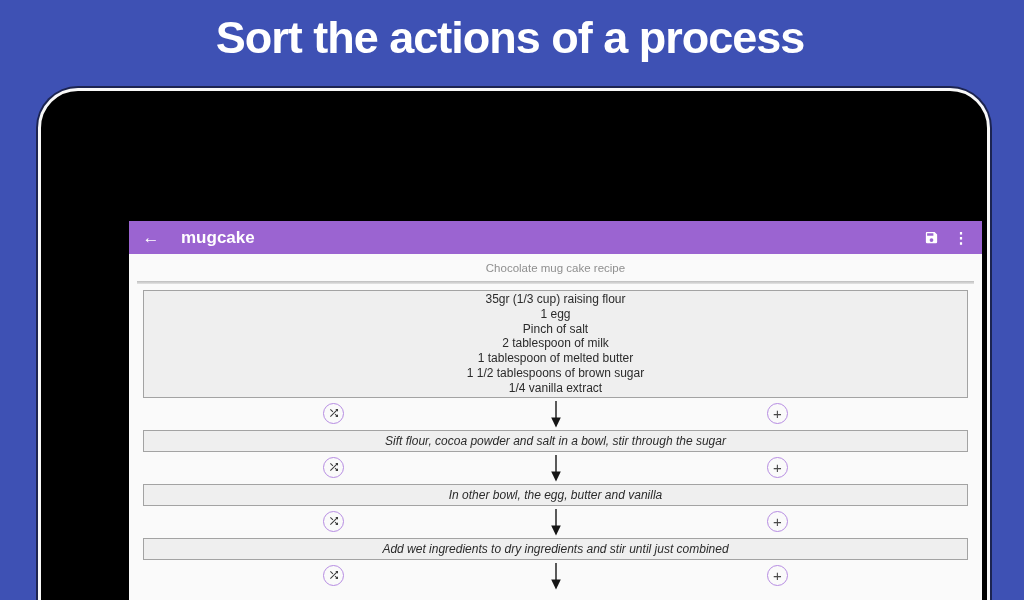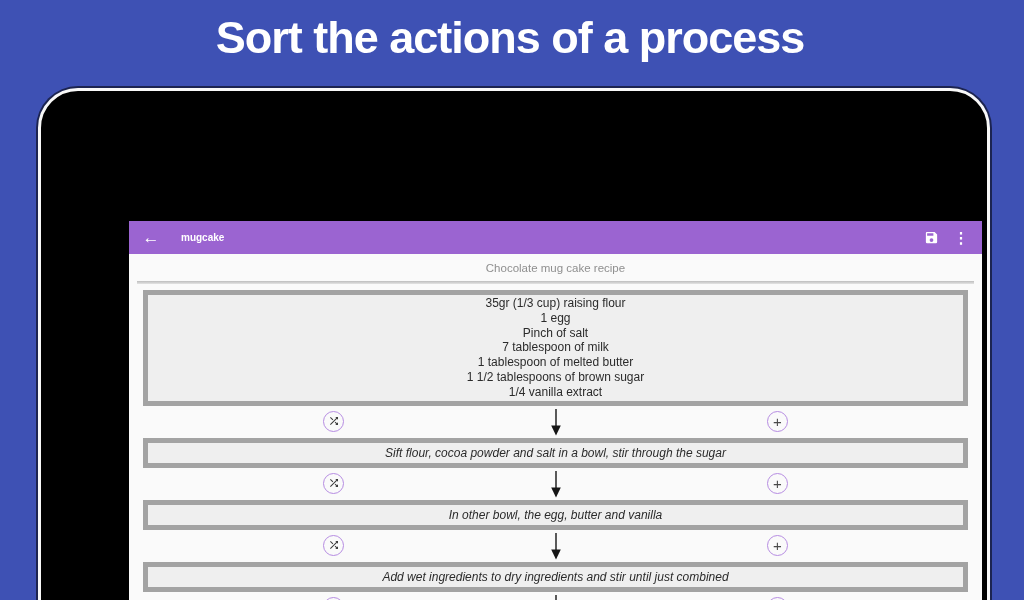--- a/index.html
+++ b/index.html
@@ -32,7 +32,7 @@
   .back-btn{
     width:44px;text-align:center;font-size:17px;font-weight:bold;cursor:pointer;
   }
-  .appbar-title{font-size:10px;font-weight:bold;margin-left:8px;}
+  .appbar-title{font-size:17px;font-weight:bold;margin-left:8px;}
   .appbar-actions{
     position:absolute;right:6px;top:0;height:33px;display:flex;align-items:center;
   }

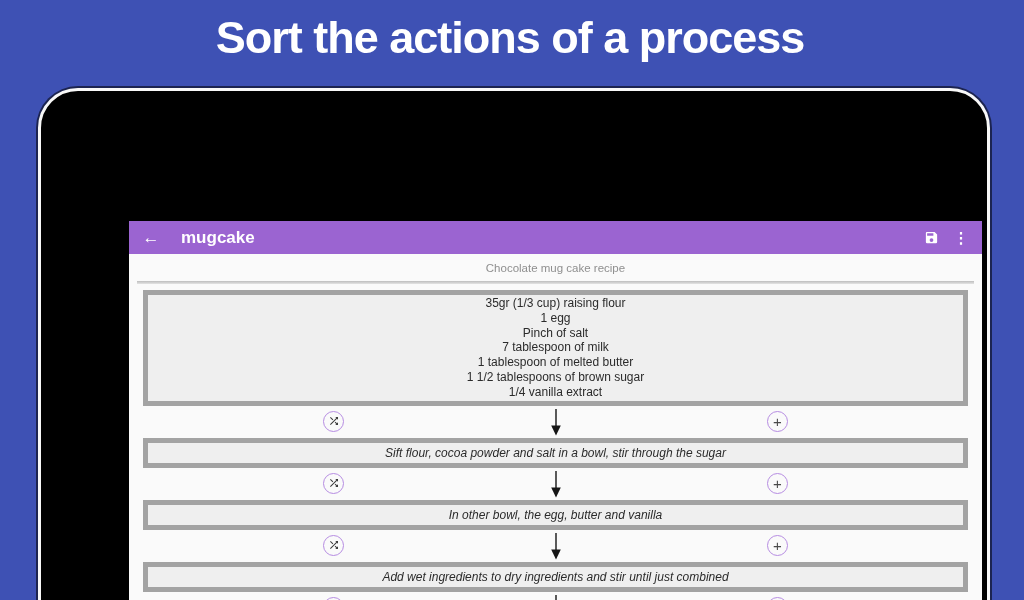--- a/index.html
+++ b/index.html
@@ -50,7 +50,7 @@
     background:linear-gradient(#BDBDBD,#E4E4E4);
   }
   .step-box{
-    margin:0 14px;background:#EFEFEF;border:5px solid #a3a3a3;
+    margin:0 14px;background:#EFEFEF;border:1px solid #a3a3a3;
     text-align:center;font-size:12px;color:#2B2B2B;
   }
   .step-box.multi{margin-top:6px;padding:1px 0;}

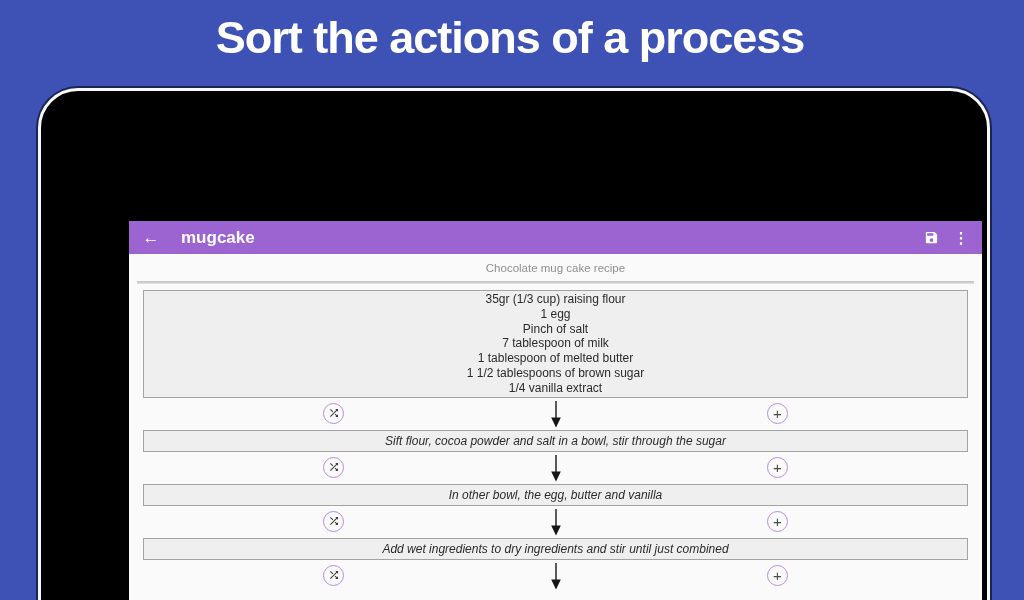--- a/index.html
+++ b/index.html
@@ -99,7 +99,7 @@
         <div>35gr (1/3 cup) raising flour</div>
         <div>1 egg</div>
         <div>Pinch of salt</div>
-        <div>7 tablespoon of milk</div>
+        <div>2 tablespoon of milk</div>
         <div>1 tablespoon of melted butter</div>
         <div>1 1/2 tablespoons of brown sugar</div>
         <div>1/4 vanilla extract</div>

